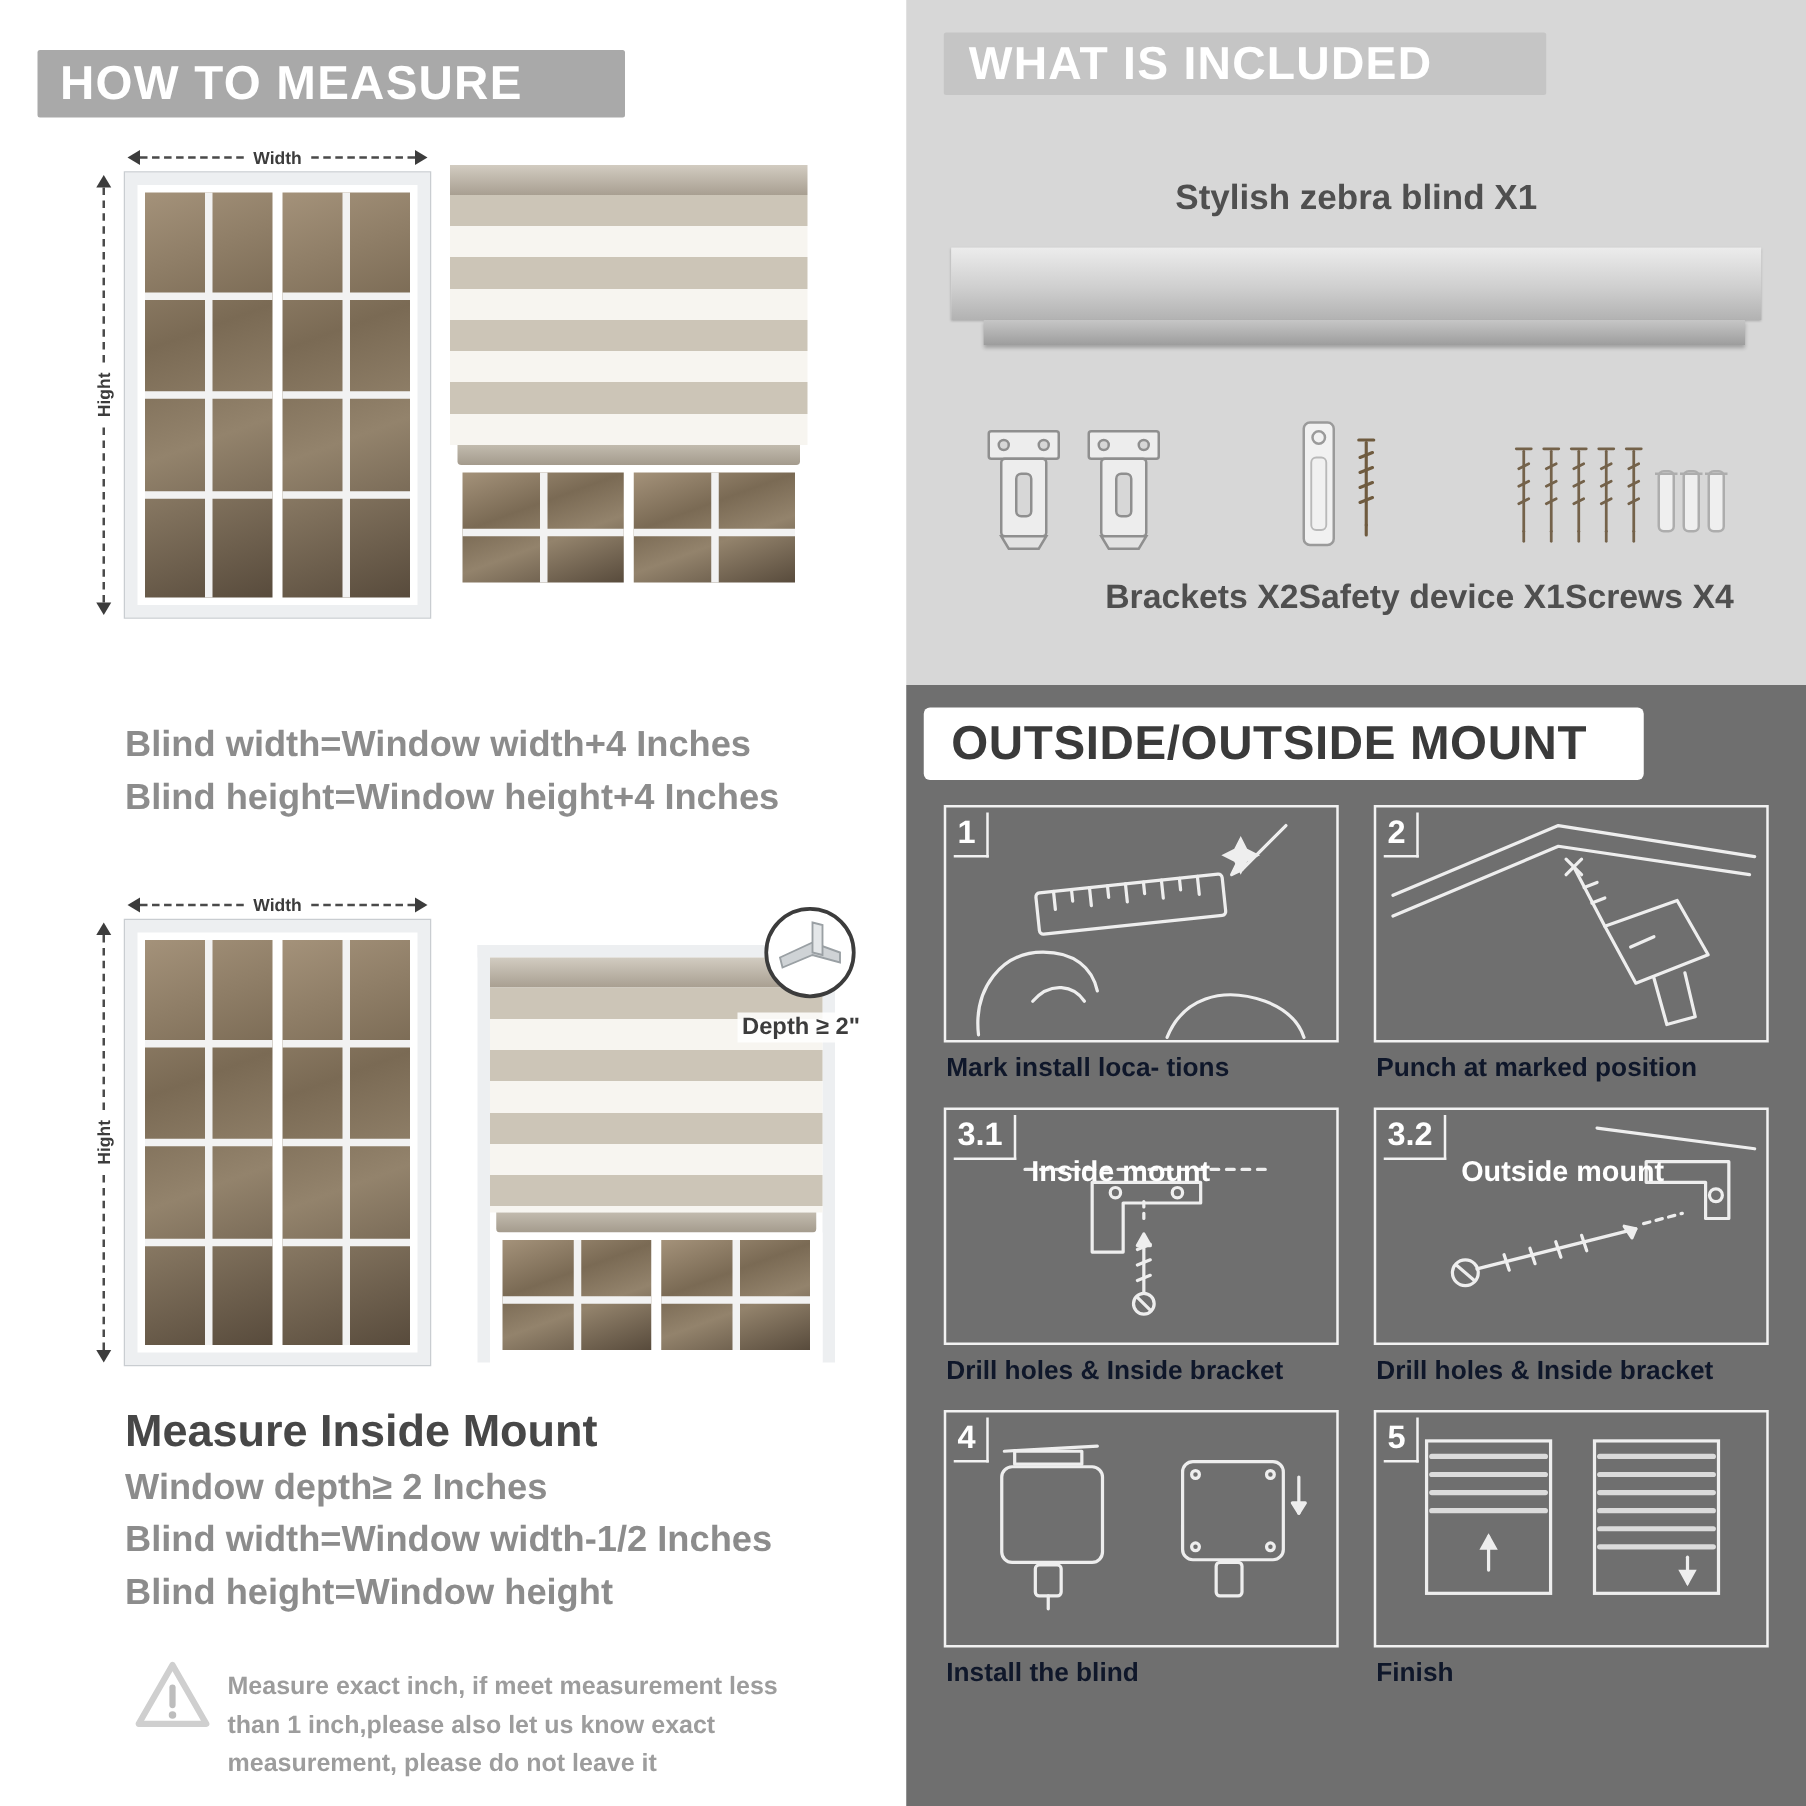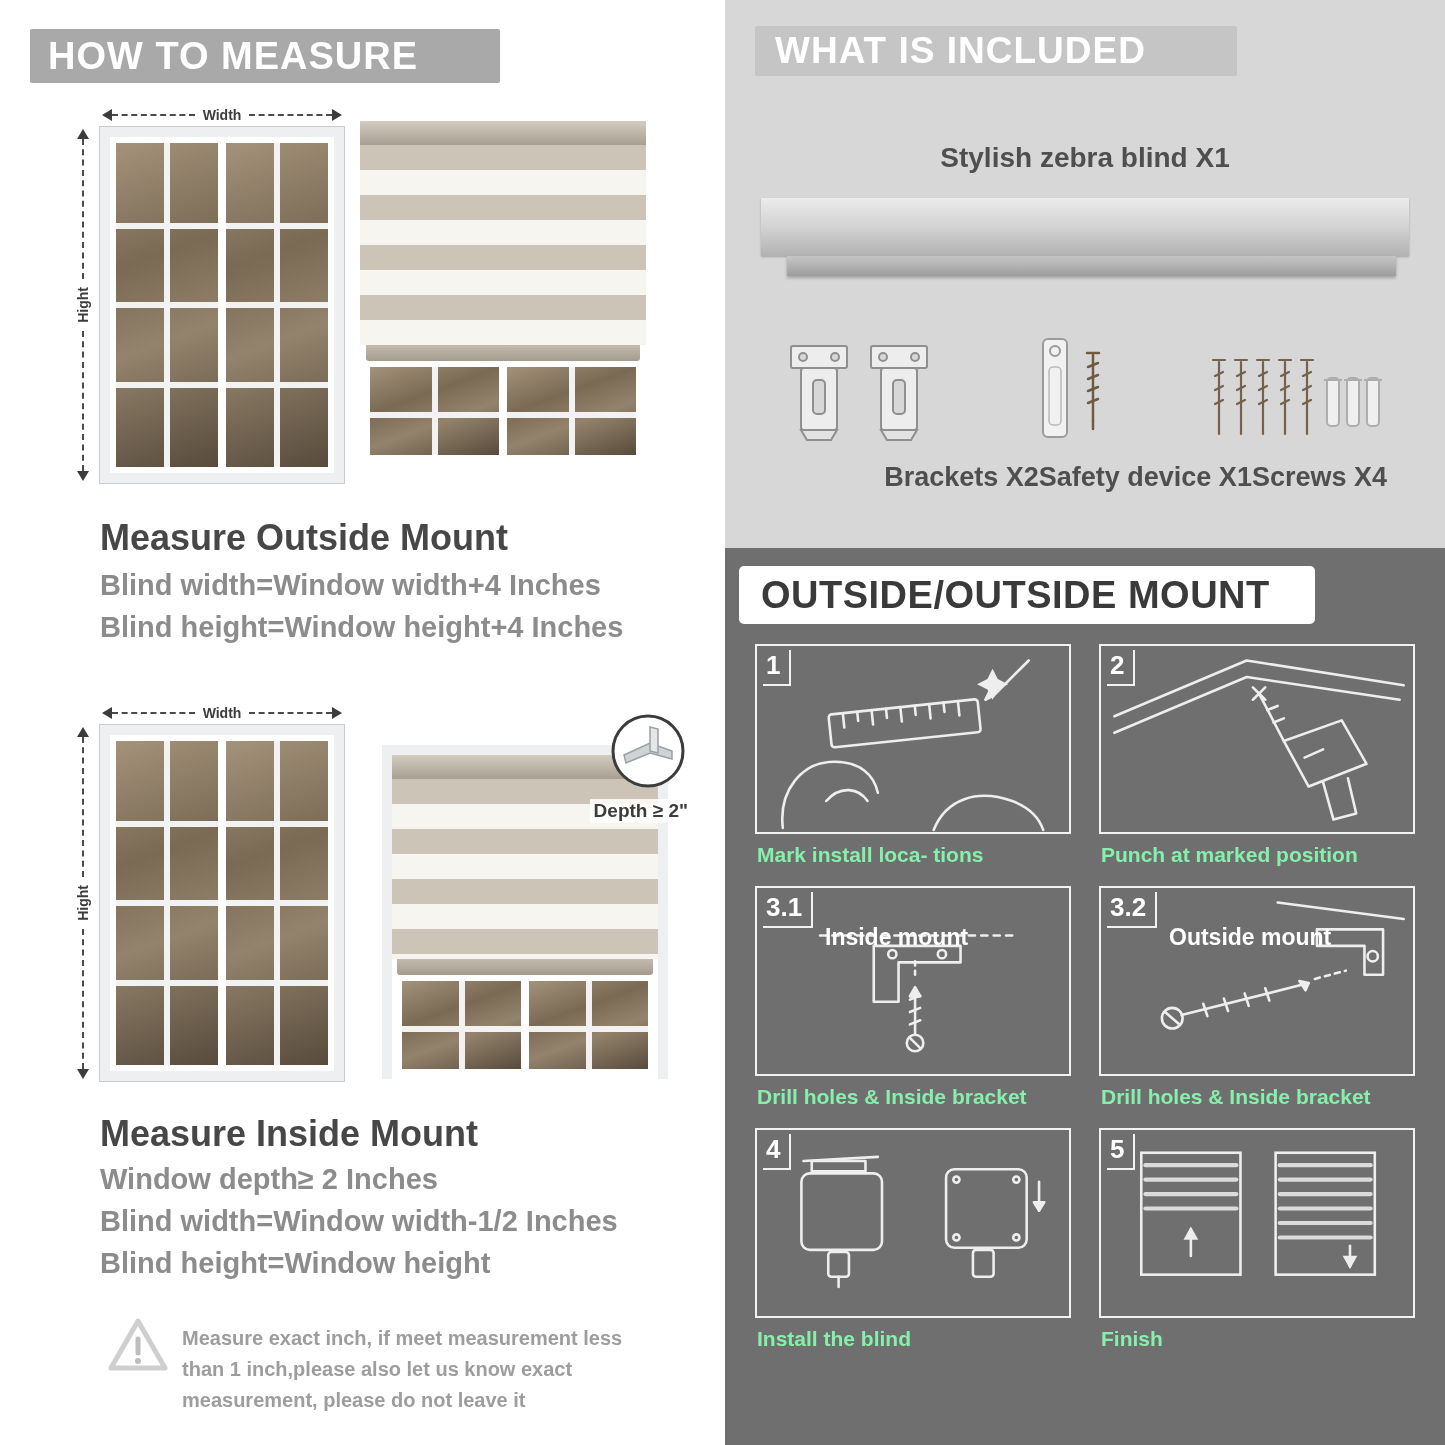--- a/index.html
+++ b/index.html
@@ -8,7 +8,7 @@
   .page { position:relative; width:1445px; height:1445px; background:#fff; overflow:hidden; }
 
   
-  .left { position:absolute; left:0; top:3px; width:715px; height:1234px; background:#fff; }
+  .left { position:absolute; left:0; top:14px; width:715px; height:1234px; background:#fff; }
   .left-banner { position:absolute; left:30px; top:26px; width:470px; height:54px;
     background:#a9a9a9; color:#fff; font-weight:700; font-size:38px; letter-spacing:1px;
     display:flex; align-items:center; padding-left:18px; border-radius:2px; }

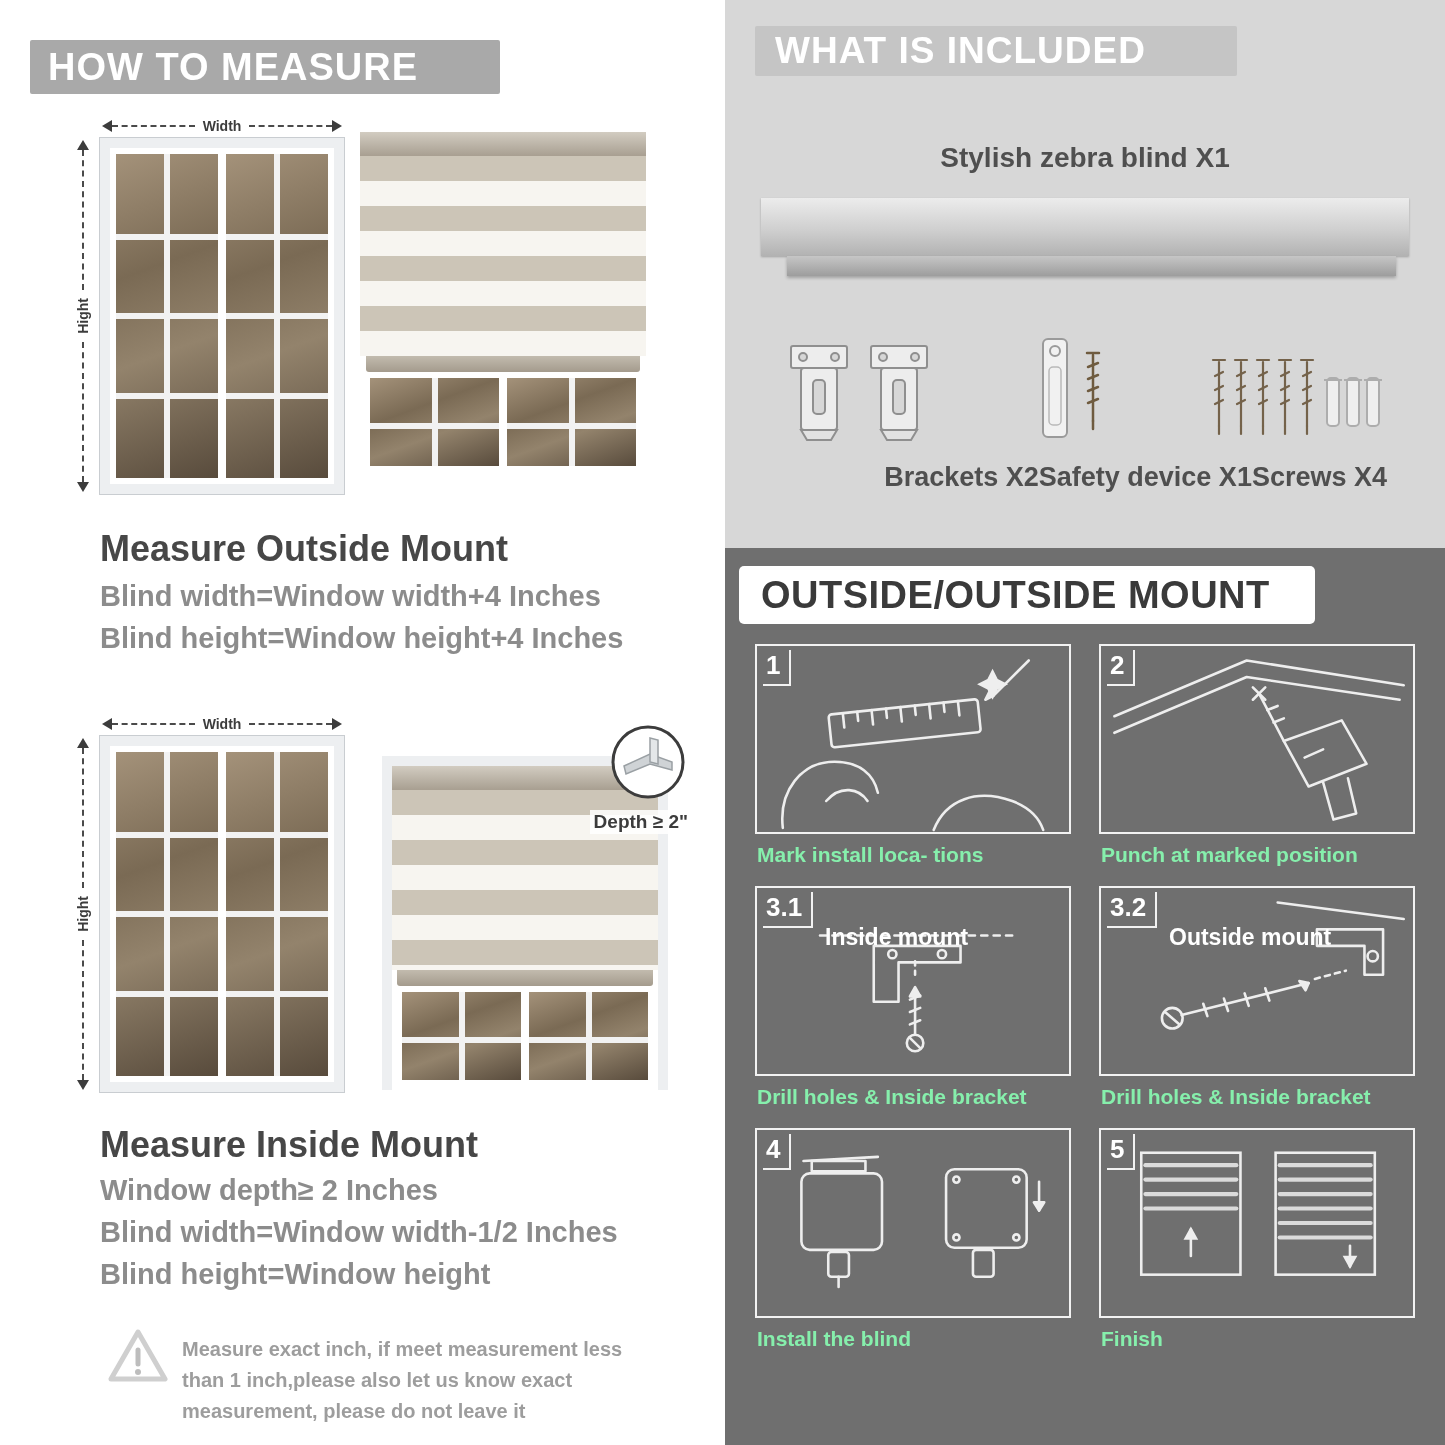--- a/index.html
+++ b/index.html
@@ -138,7 +138,6 @@
       </div>
     </div>
 
-    <div class="sec-title" style="left:100px; top:514px;">Measure Outside Mount</div>
     <div class="formula" style="left:100px; top:566px;">Blind width=Window width+4 Inches</div>
     <div class="formula" style="left:100px; top:608px;">Blind height=Window height+4 Inches</div>
 

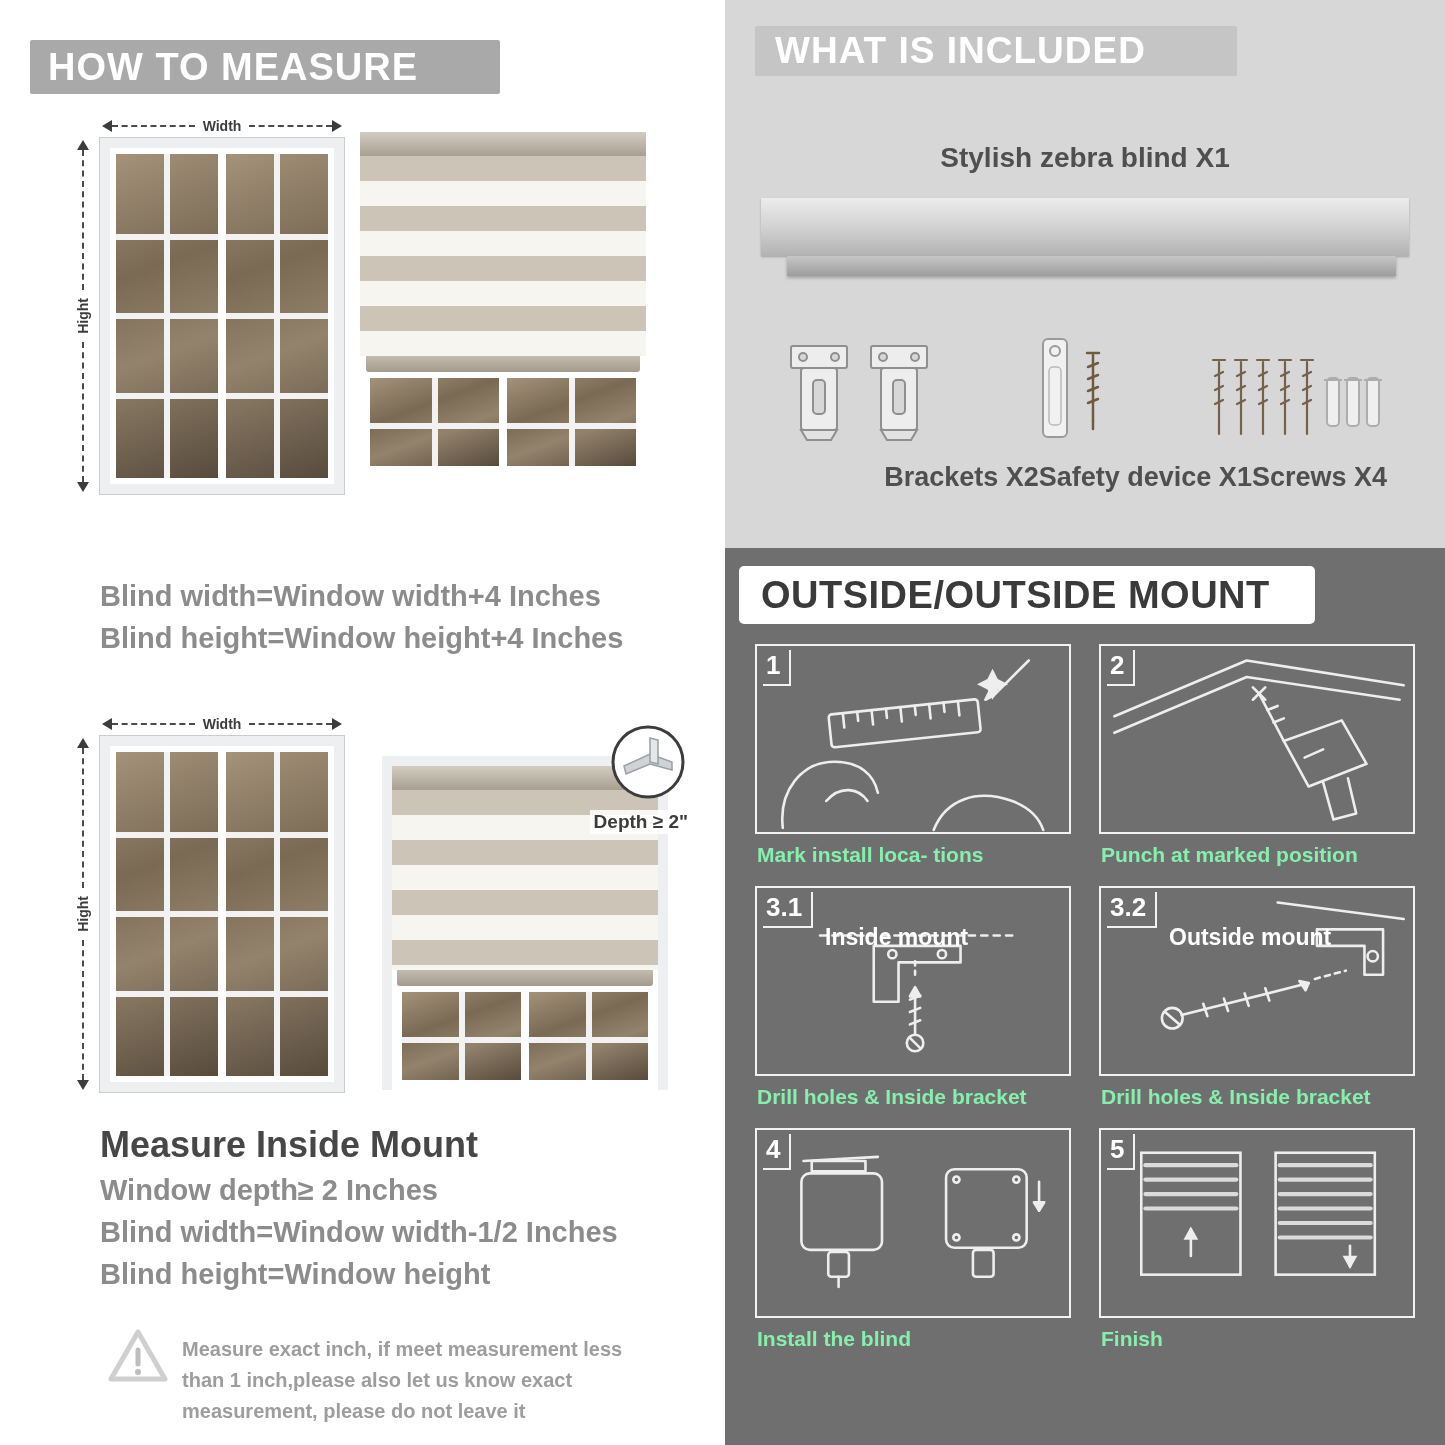--- a/index.html
+++ b/index.html
@@ -96,7 +96,7 @@
   .step-num { position:absolute; left:6px; top:4px; color:#fff; font-weight:700; font-size:26px;
     padding:0 9px 3px 3px; border-right:2px solid #f2f2f2; border-bottom:2px solid #f2f2f2; z-index:2; }
   .panel-title { position:absolute; left:68px; top:12px; color:#fff; font-weight:700; font-size:23px; z-index:2;margin-top:24px; }
-  .step-caption { color:#86efac; font-weight:700; font-size:21px; margin:9px 0 19px 2px; }
+  .step-caption { color:#0f172a; font-weight:700; font-size:21px; margin:9px 0 19px 2px; }
 </style>
 </head>
 <body>

